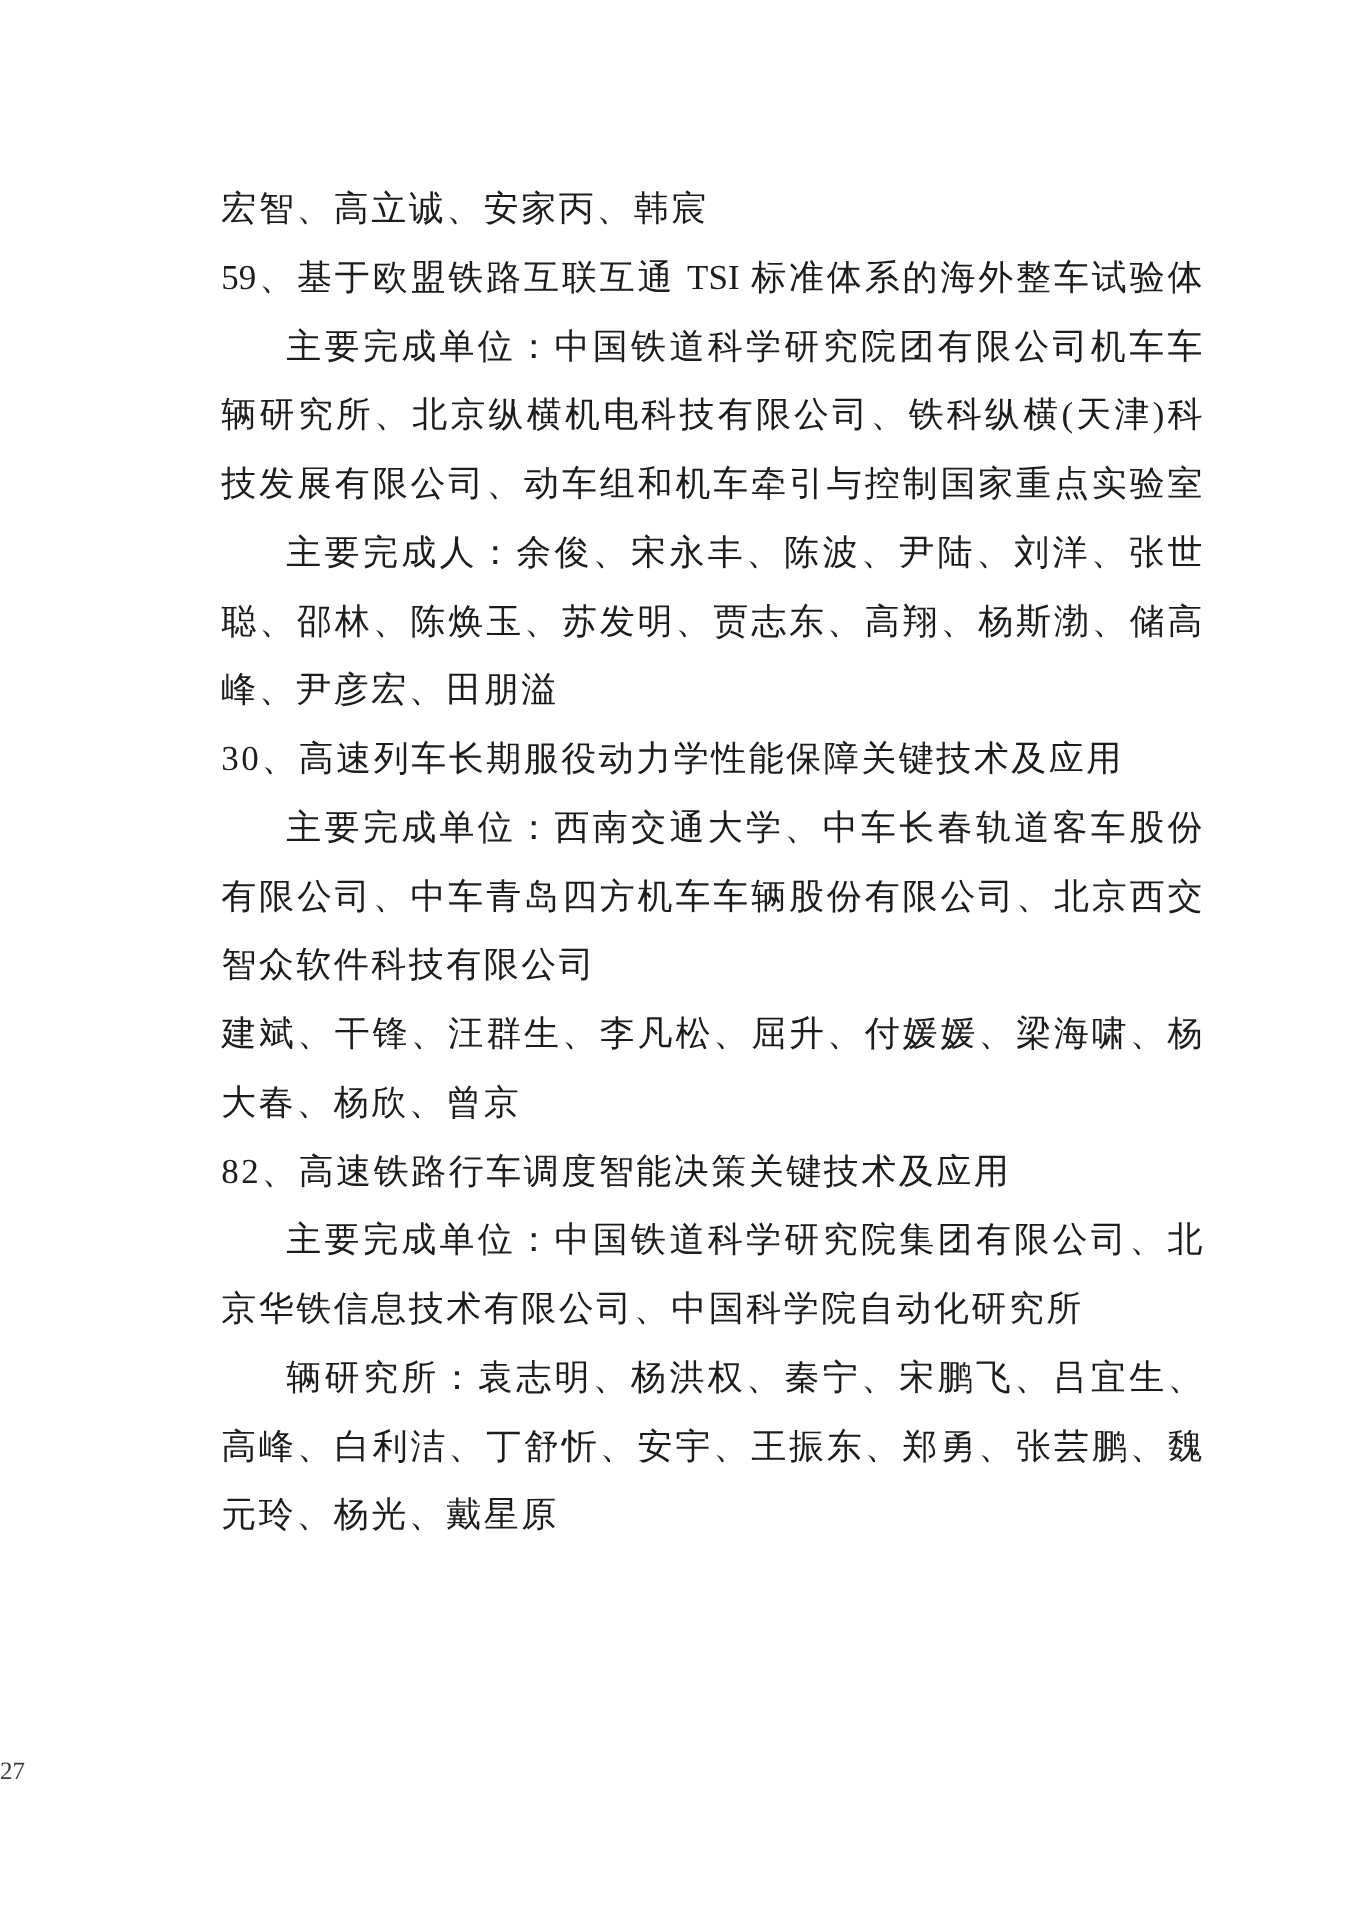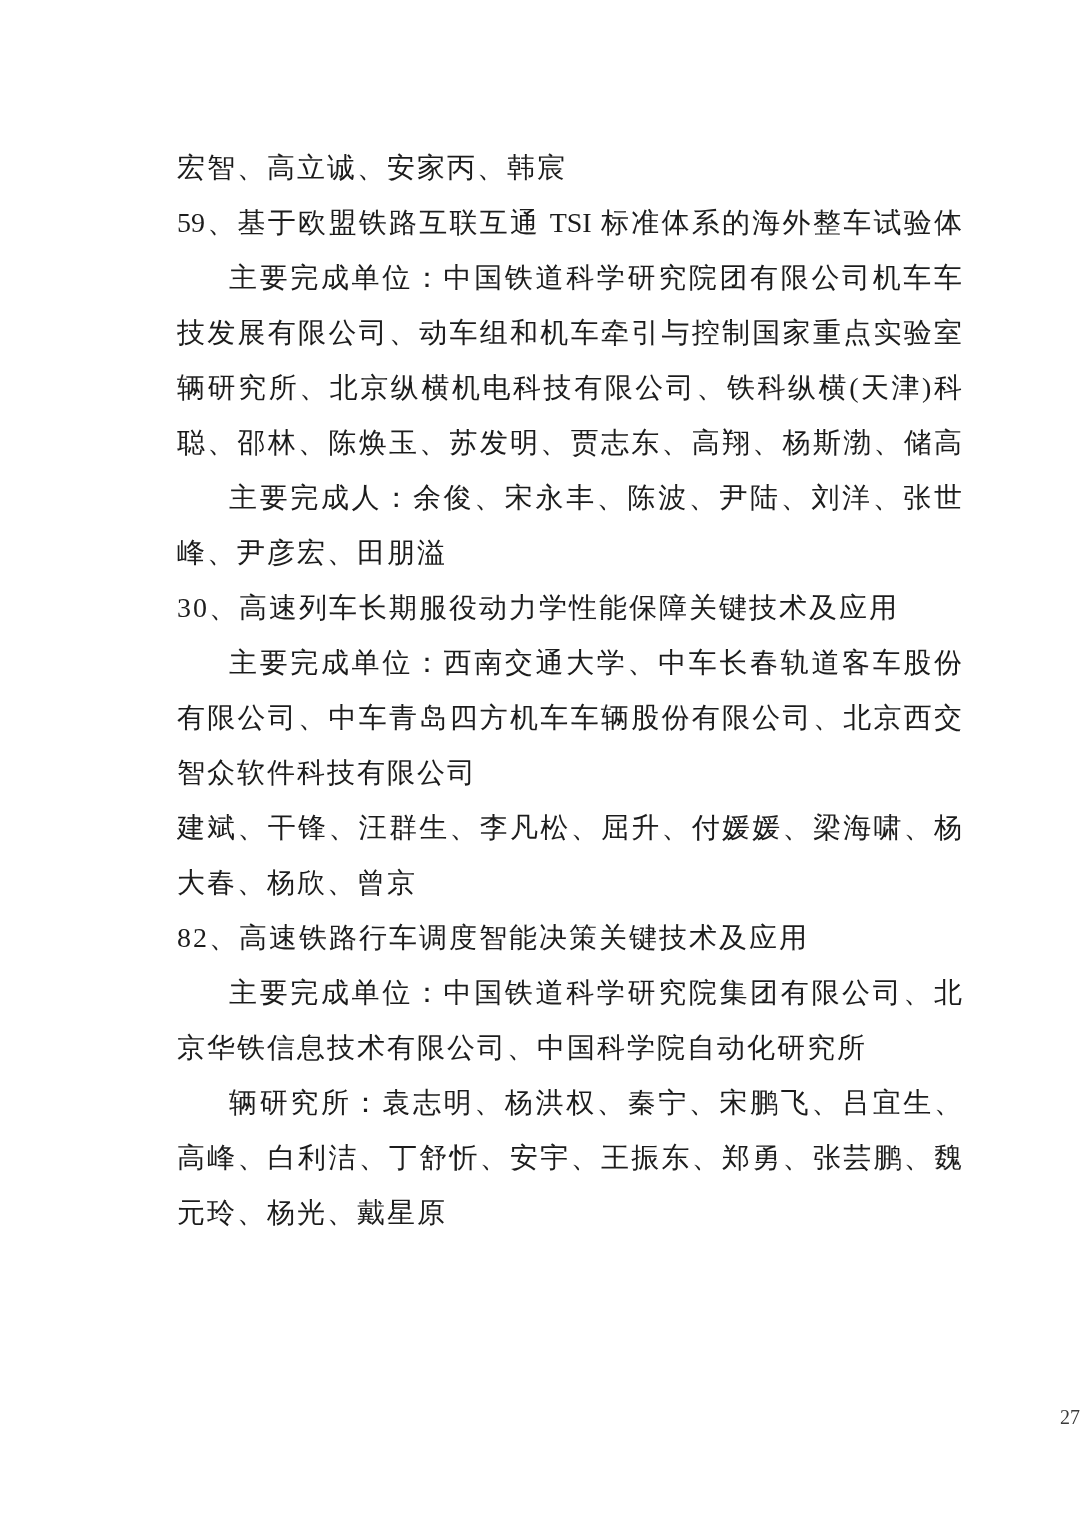--- a/index.html
+++ b/index.html
@@ -64,8 +64,8 @@
     <div class="ln">宏智、高立诚、安家丙、韩宸</div>
     <div class="ln bold fill">59、基于欧盟铁路互联互通 TSI 标准体系的海外整车试验体</div>
     <div class="ln indent fill">主要完成单位：中国铁道科学研究院团有限公司机车车</div>
+    <div class="ln fill">辆研究所、北京纵横机电科技有限公司、铁科纵横(天津)科</div>
     <div class="ln fill">技发展有限公司、动车组和机车牵引与控制国家重点实验室</div>
-    <div class="ln fill">辆研究所、北京纵横机电科技有限公司、铁科纵横(天津)科</div>
     <div class="ln fill">聪、邵林、陈焕玉、苏发明、贾志东、高翔、杨斯渤、储高</div>
     <div class="ln indent fill">主要完成人：余俊、宋永丰、陈波、尹陆、刘洋、张世</div>
     <div class="ln">峰、尹彦宏、田朋溢</div>

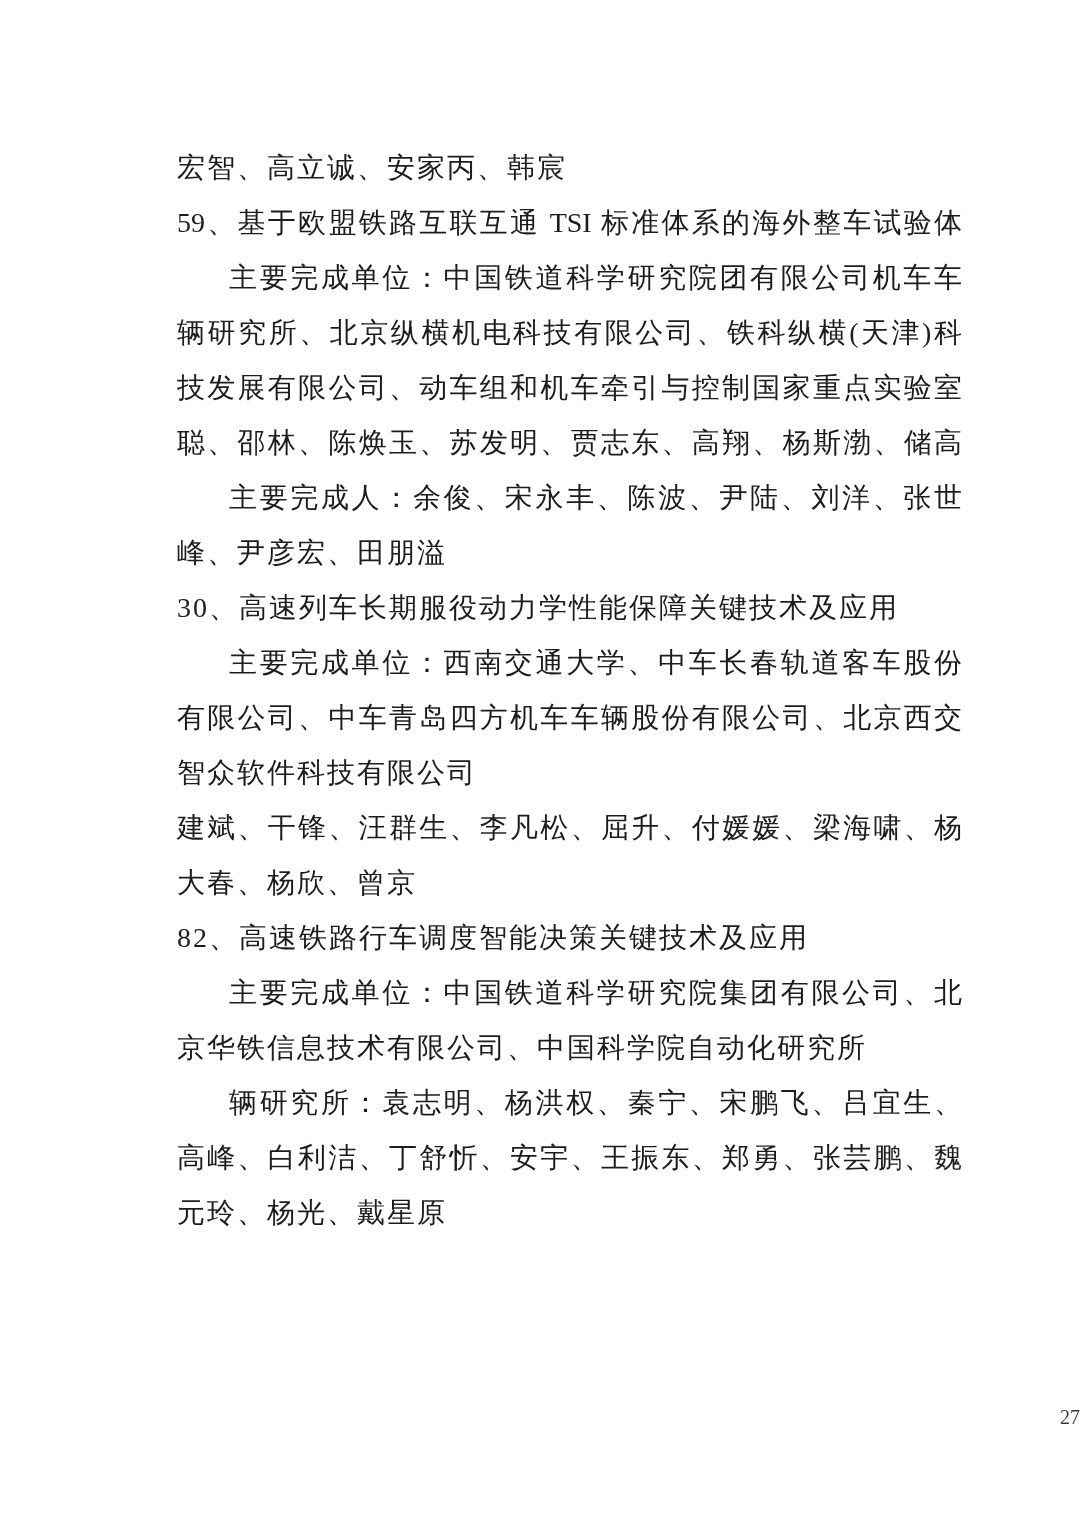--- a/index.html
+++ b/index.html
@@ -66,8 +66,8 @@
     <div class="ln indent fill">主要完成单位：中国铁道科学研究院团有限公司机车车</div>
     <div class="ln fill">辆研究所、北京纵横机电科技有限公司、铁科纵横(天津)科</div>
     <div class="ln fill">技发展有限公司、动车组和机车牵引与控制国家重点实验室</div>
+    <div class="ln indent fill">主要完成人：余俊、宋永丰、陈波、尹陆、刘洋、张世</div>
     <div class="ln fill">聪、邵林、陈焕玉、苏发明、贾志东、高翔、杨斯渤、储高</div>
-    <div class="ln indent fill">主要完成人：余俊、宋永丰、陈波、尹陆、刘洋、张世</div>
     <div class="ln">峰、尹彦宏、田朋溢</div>
     <div class="ln bold">30、高速列车长期服役动力学性能保障关键技术及应用</div>
     <div class="ln indent fill">主要完成单位：西南交通大学、中车长春轨道客车股份</div>

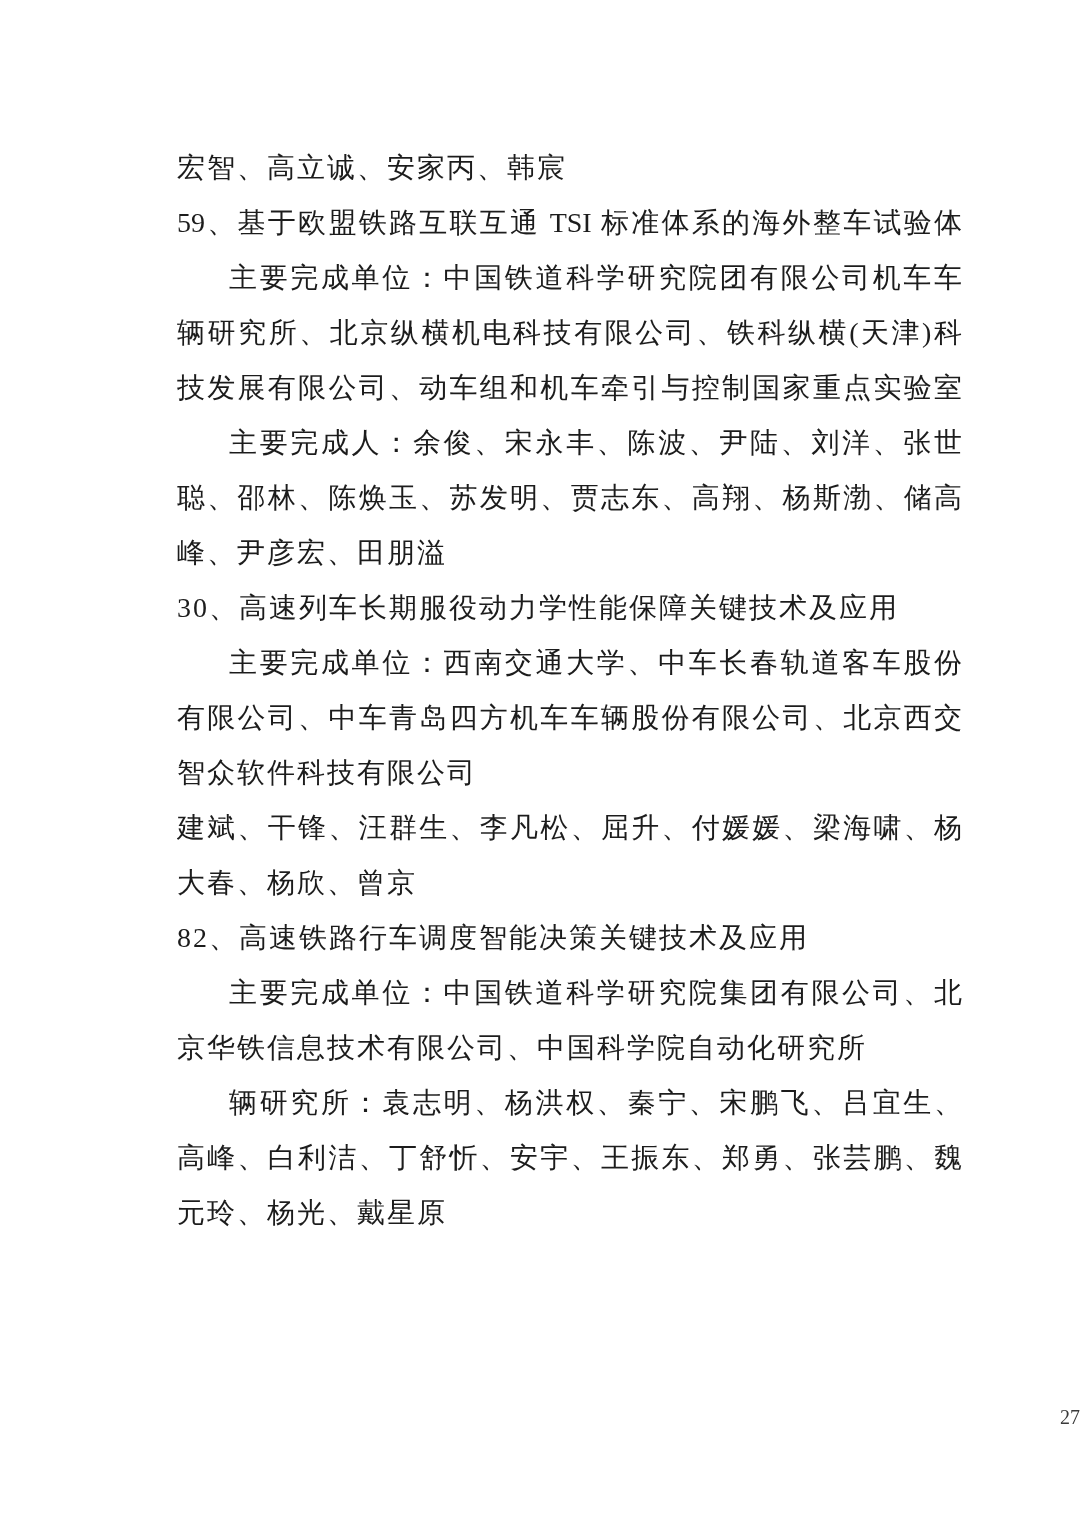--- a/index.html
+++ b/index.html
@@ -50,7 +50,7 @@
     top: 1403px;
     left: 0;
     width: 1080px;
-    text-align: right;
+    text-align: left;
     font-size: 20px;
     line-height: 28px;
     color: #3a3a3a;

